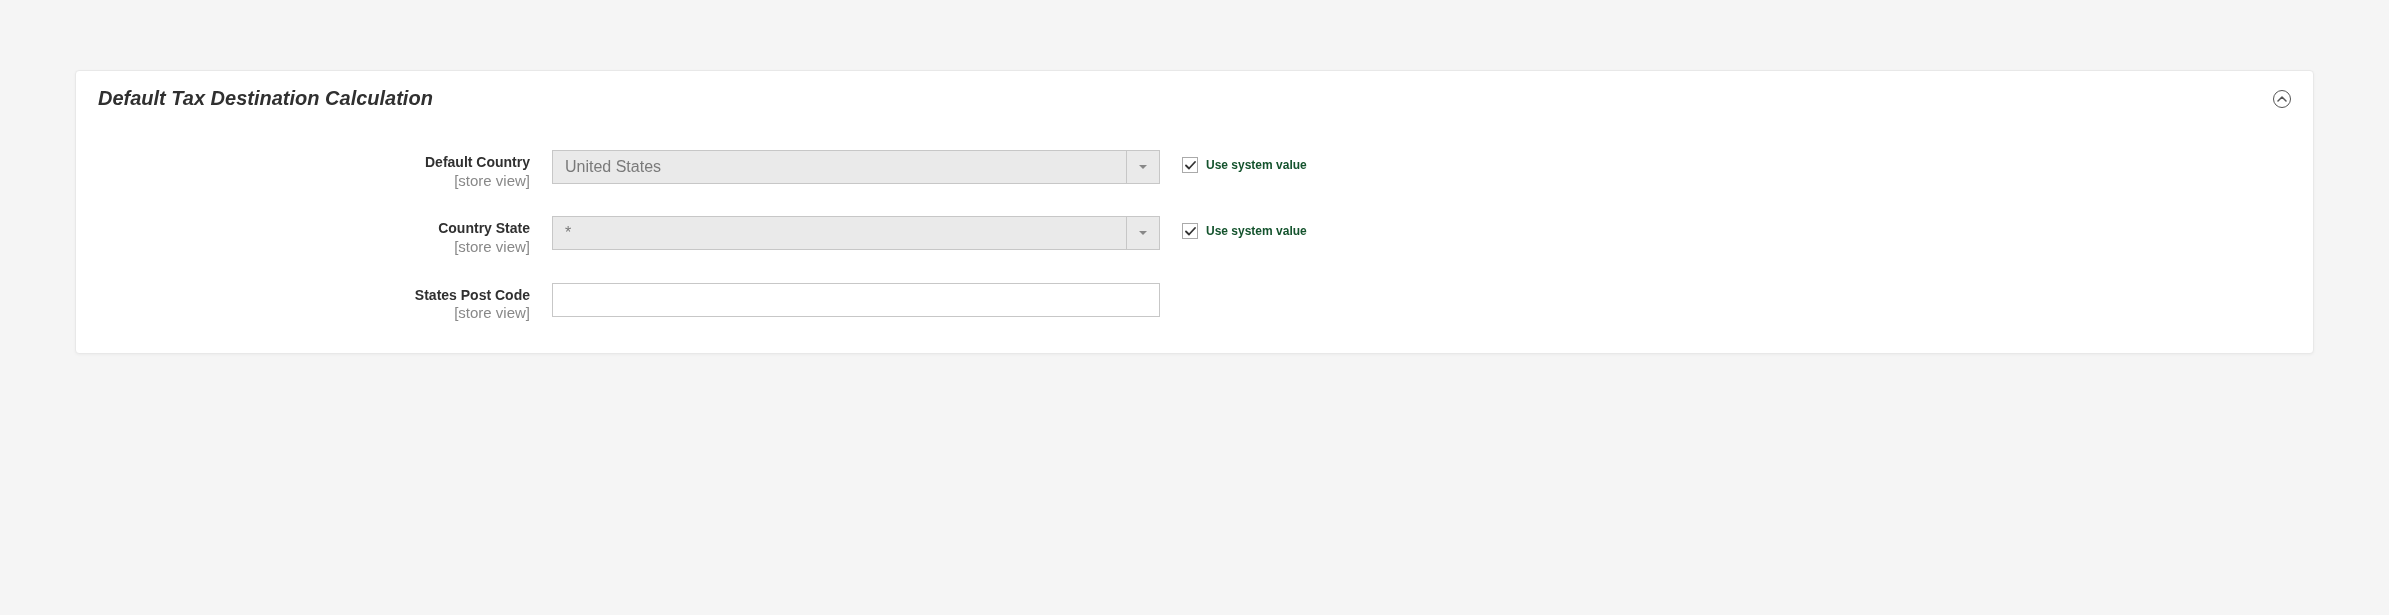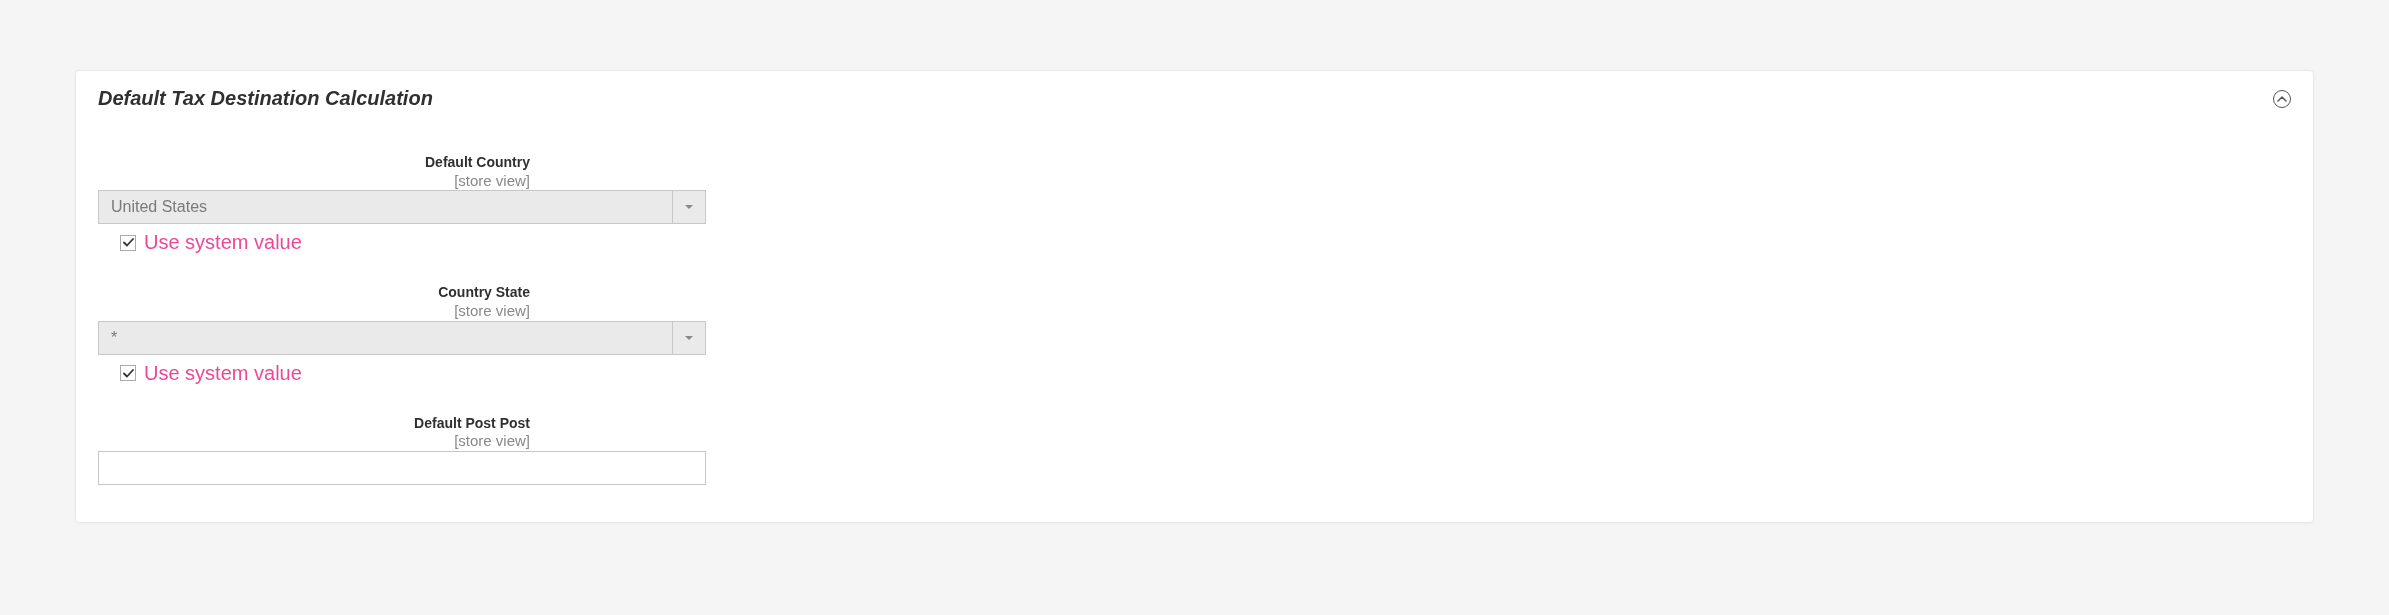--- a/index.html
+++ b/index.html
@@ -54,7 +54,6 @@
       display: flex;
       align-items: flex-start;
       margin-bottom: 26px;
-      flex-direction: column;
     }
     .field-row:last-child {
       margin-bottom: 10px;

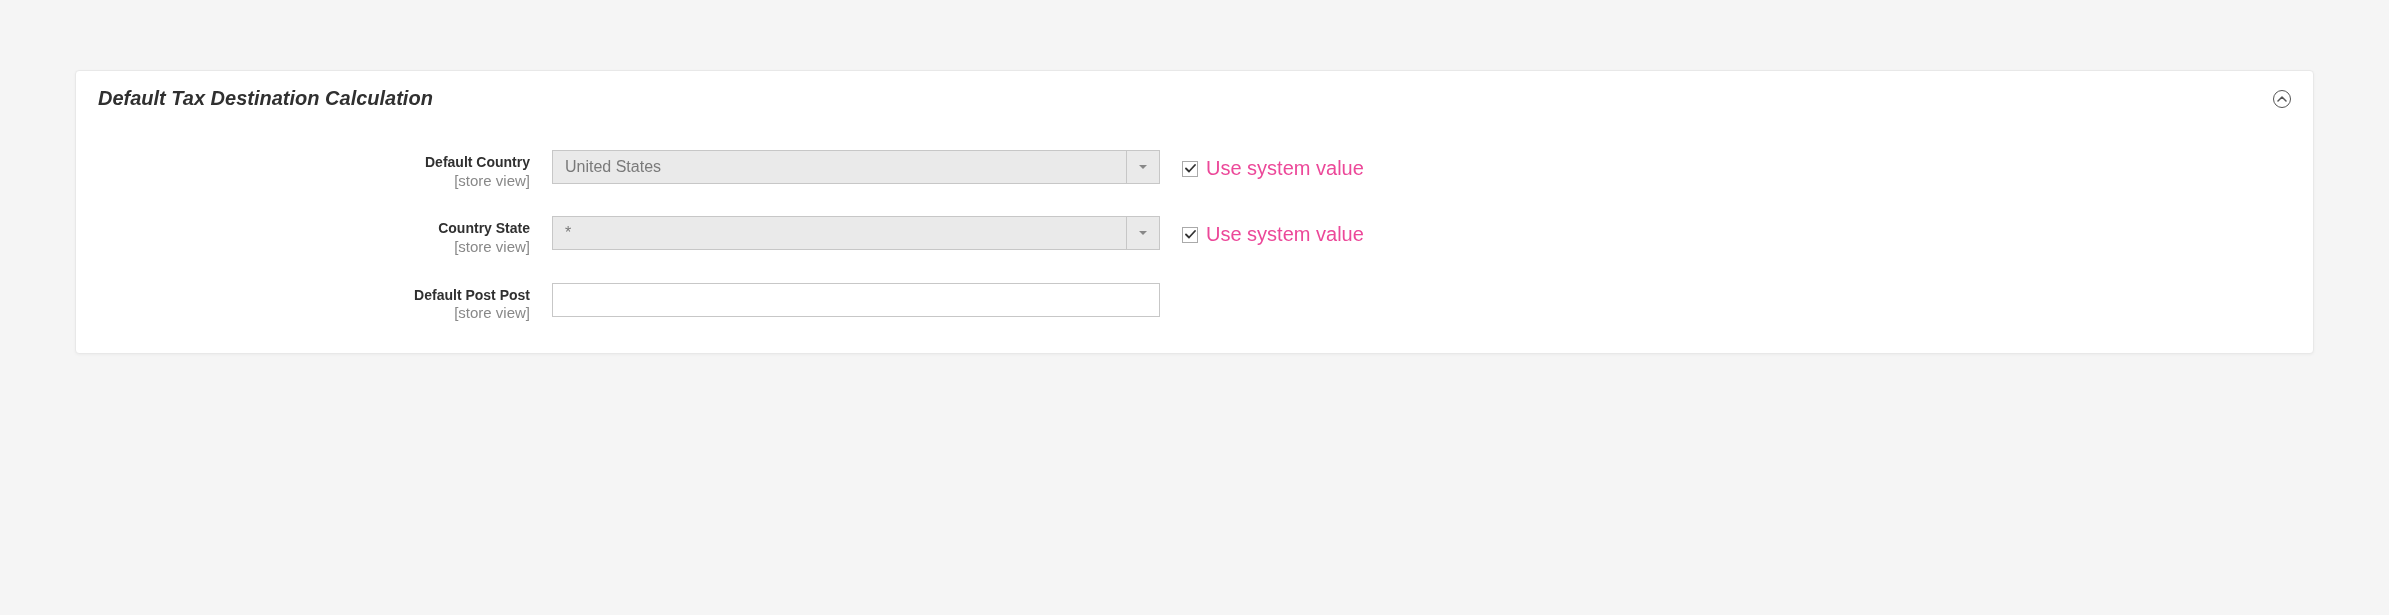--- a/index.html
+++ b/index.html
@@ -142,9 +142,10 @@
       height: 11px;
     }
     .checkbox-label {
-      font-size: 20px;
-      color: #ec4899;
-      cursor: pointer;
+      font-size: 12px;
+      color: #14532d;
+      cursor: pointer;
+      font-weight: bold;
     }
   </style>
 </head>

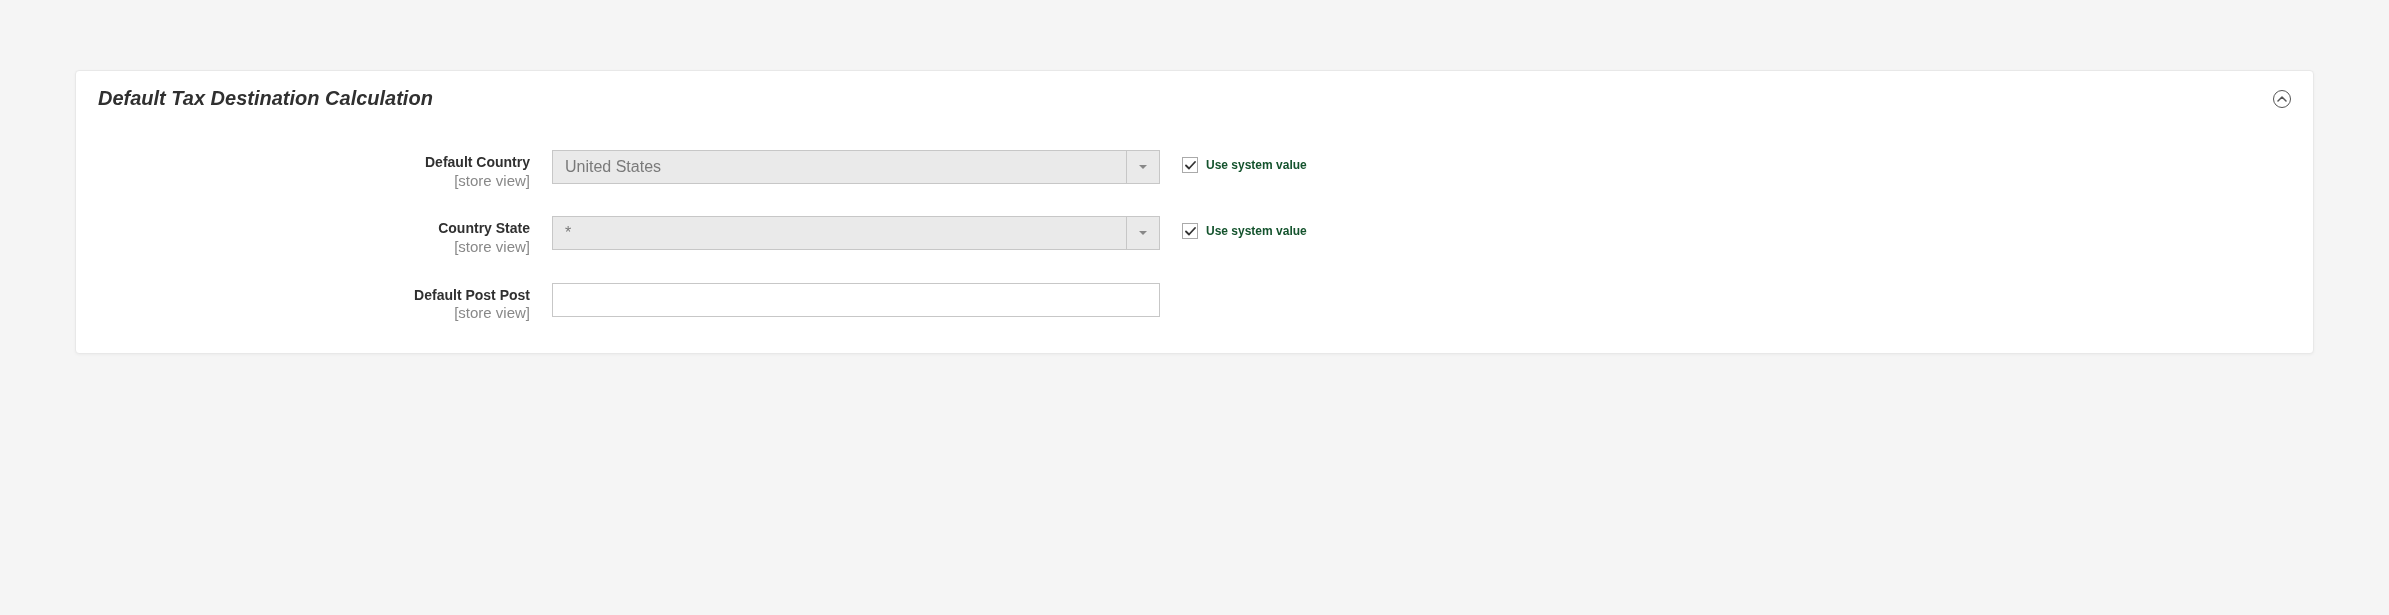--- a/index.html
+++ b/index.html
@@ -215,7 +215,7 @@
 
     <div class="field-row">
       <div class="field-label-col">
-        <span class="field-label">Default Post Post</span>
+        <span class="field-label">States Post Code</span>
         <span class="field-scope">[store view]</span>
       </div>
       <div class="field-input-col">

